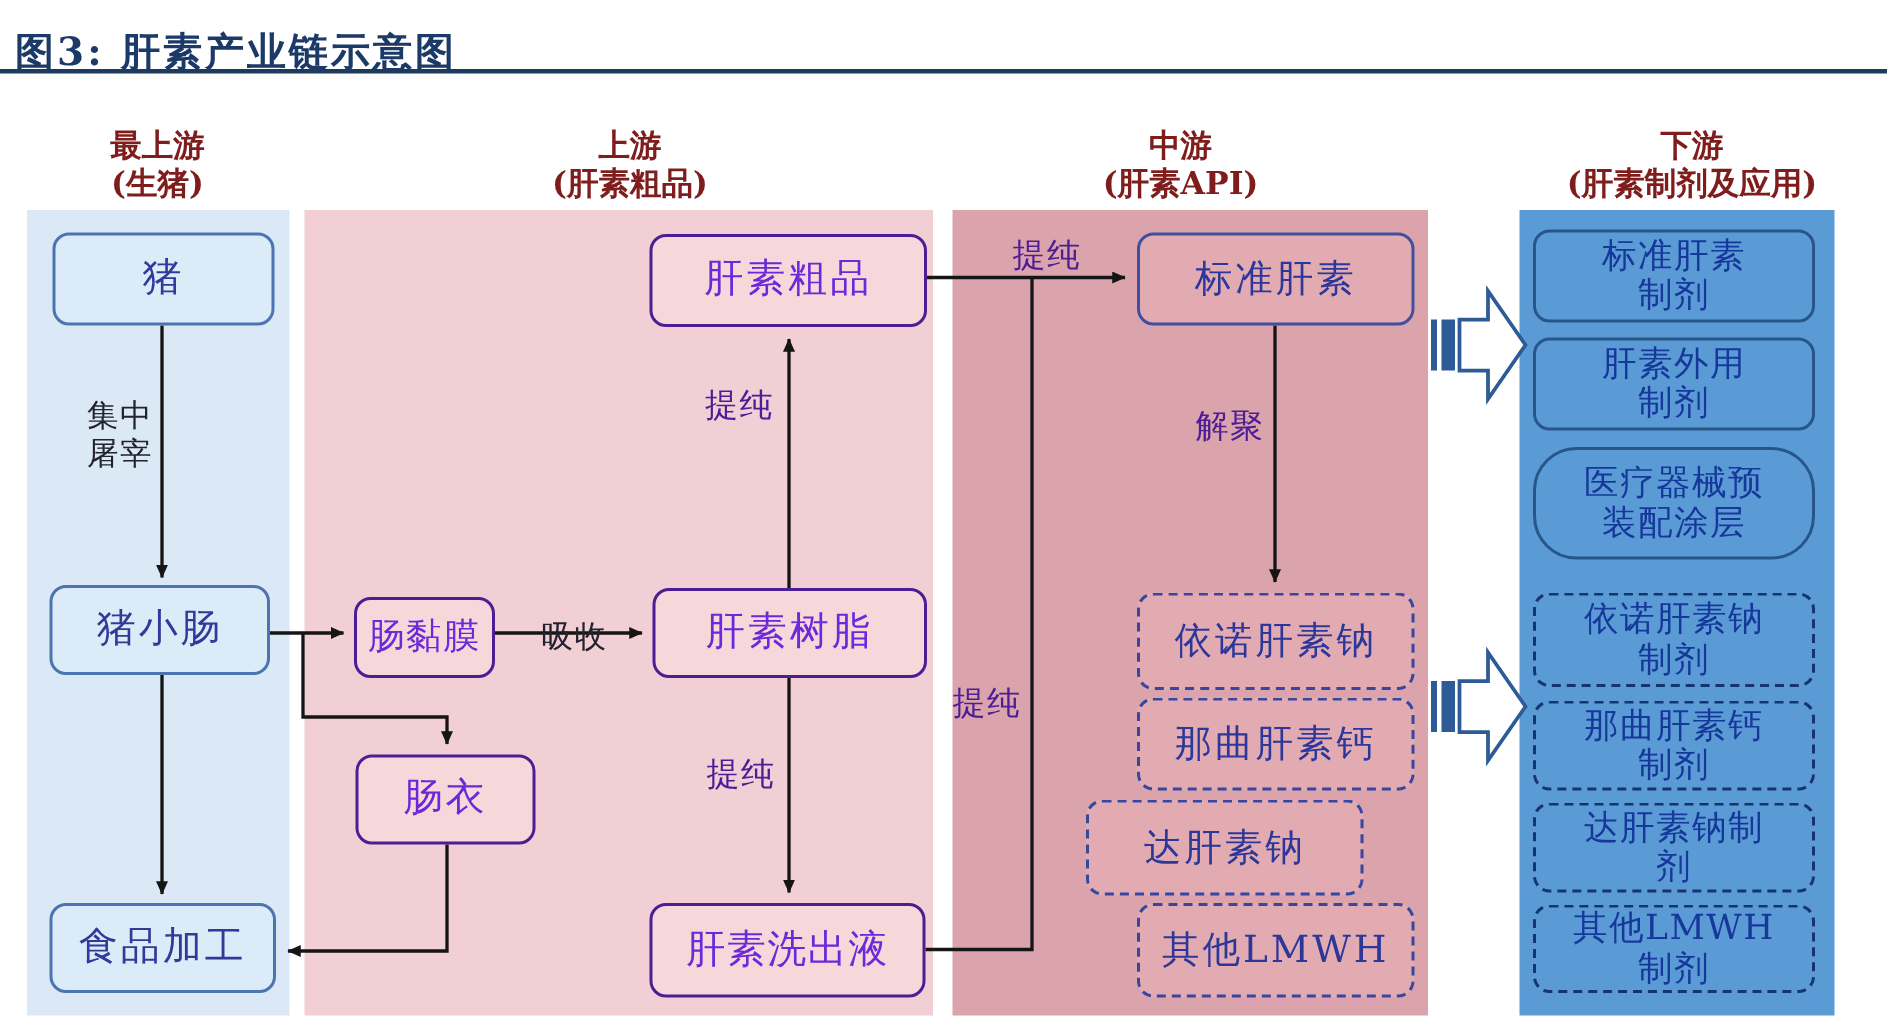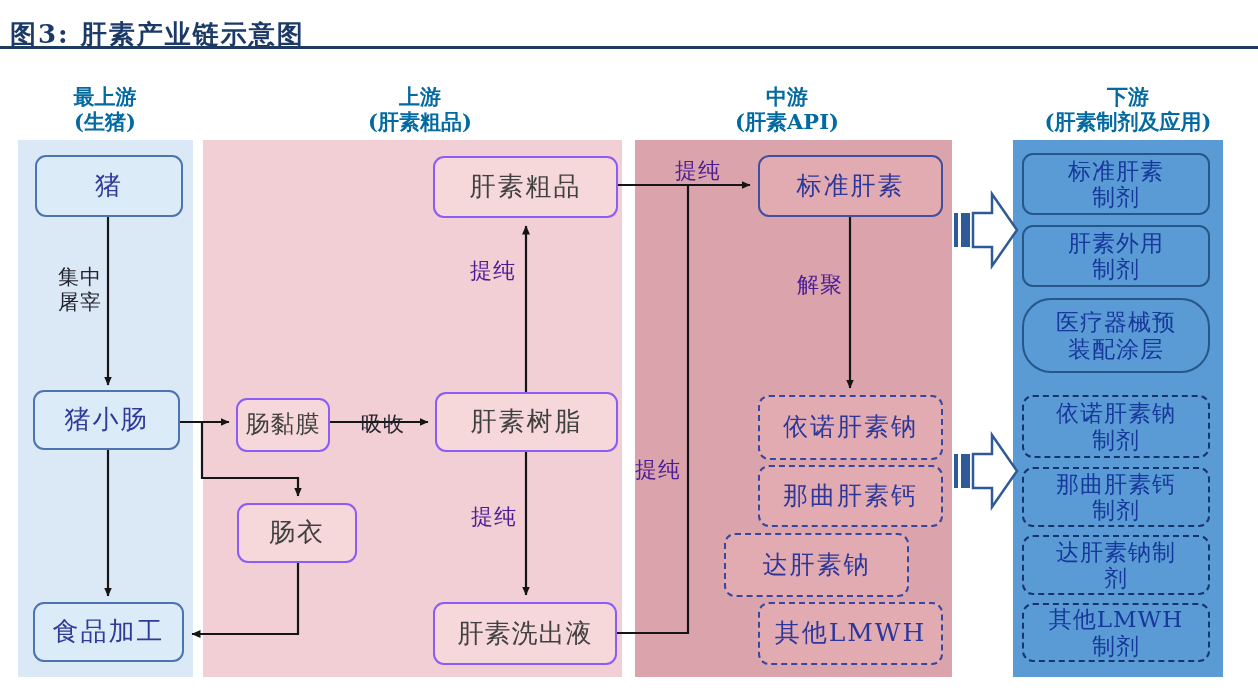--- a/index.html
+++ b/index.html
@@ -7,7 +7,7 @@
   .stage{position:relative;width:1258px;height:690px;background:#ffffff;overflow:hidden;}
   .title{position:absolute;left:10px;top:5px;font-size:26px;font-weight:700;color:#1c3a68;letter-spacing:2px;white-space:nowrap;margin-top:12px;}
   .rule{position:absolute;left:0;top:46px;width:1258px;height:3px;background:#1d3b5c;}
-  .hdr{position:absolute;top:84px;text-align:center;color:#0369a1;font-weight:700;font-size:21px;line-height:1.2;}
+  .hdr{position:absolute;top:84px;text-align:center;color:#7f1d1d;font-weight:700;font-size:21px;line-height:1.2;}
   .hdr span{display:block;}
   .panel{position:absolute;top:140px;height:537px;}
   .p1{left:18px;width:175px;background:#dbe9f6;}

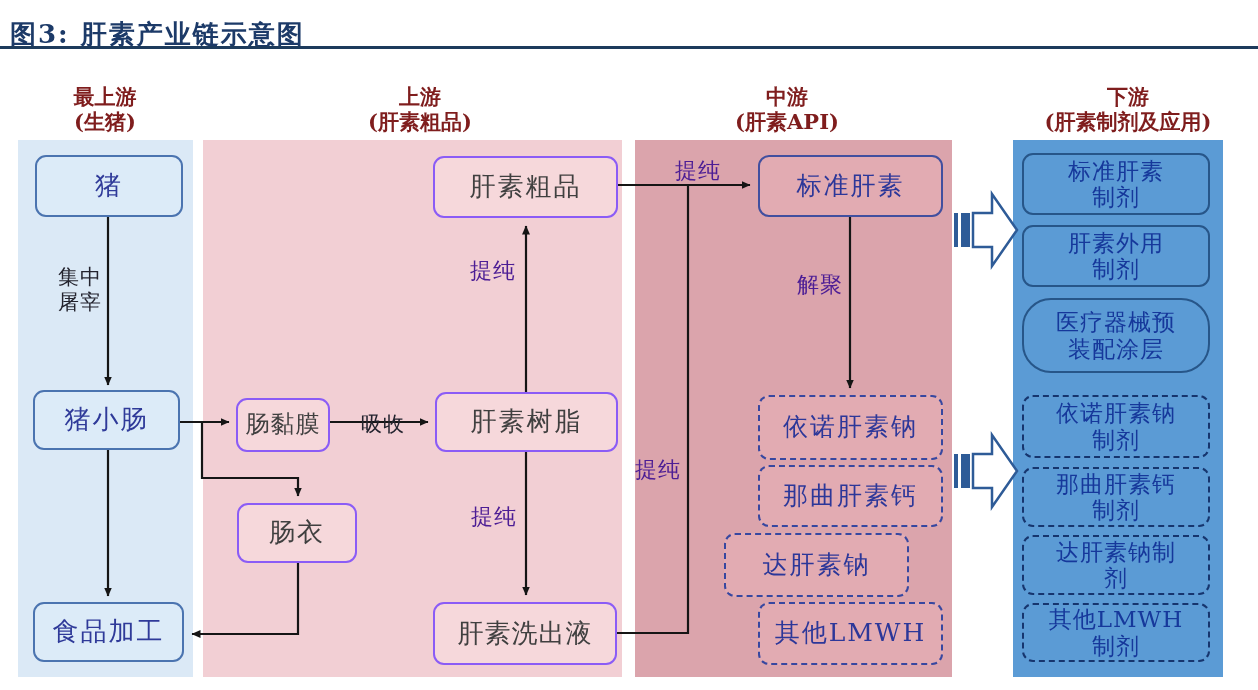--- a/index.html
+++ b/index.html
@@ -18,7 +18,7 @@
        text-align:center;border-radius:11px;box-sizing:border-box;letter-spacing:2px;line-height:1.15;}
   .box span{display:block;}
   .c1{background:#dcebf8;border:2px solid #4b74b0;color:#2f3a99;font-size:26px;}
-  .c2{background:#f6d8db;border:2px solid #8b5cf6;color:#404040;font-size:26px;text-align:right;}
+  .c2{background:#f6d8db;border:2px solid #4c1d95;color:#6d28d9;font-size:26px;text-align:right;}
   .c3{background:#e2abb2;border:2px solid #414f9f;color:#2c3799;font-size:25px;}
   .c3d{border:2px dashed #3747a0;}
   .c4{background:#5b9bd5;border:2px solid #275689;color:#16389b;font-size:23px;letter-spacing:1px;}

